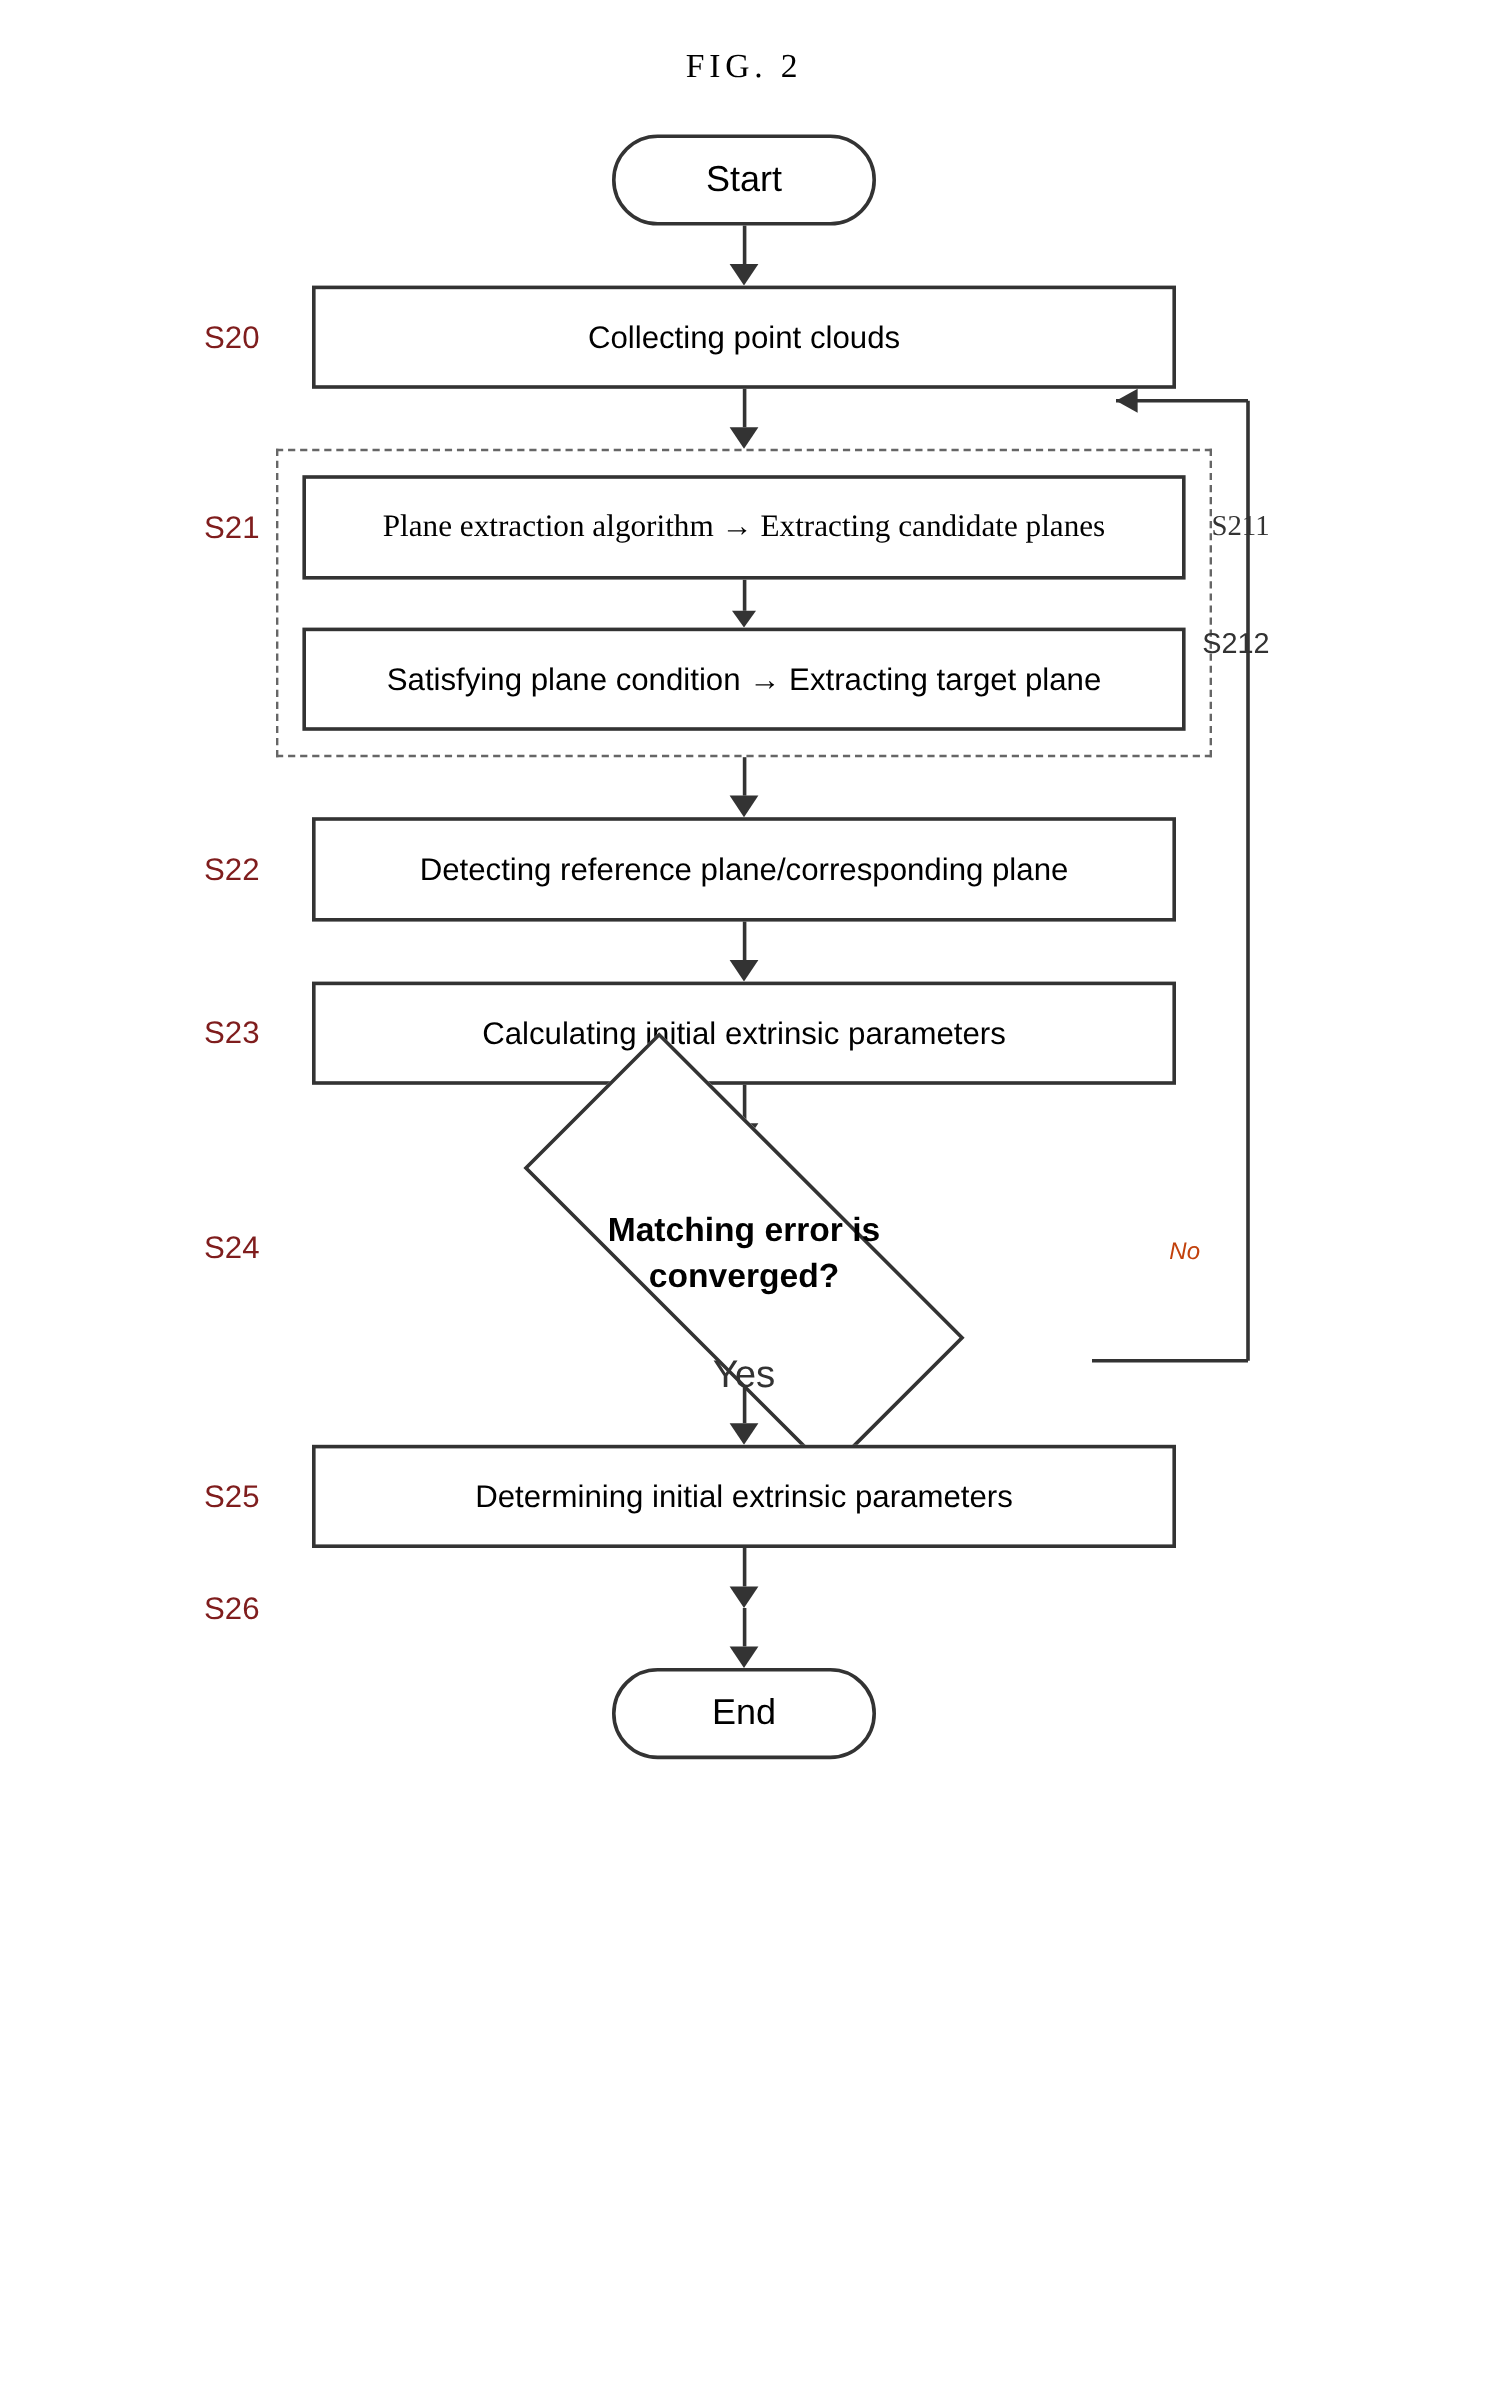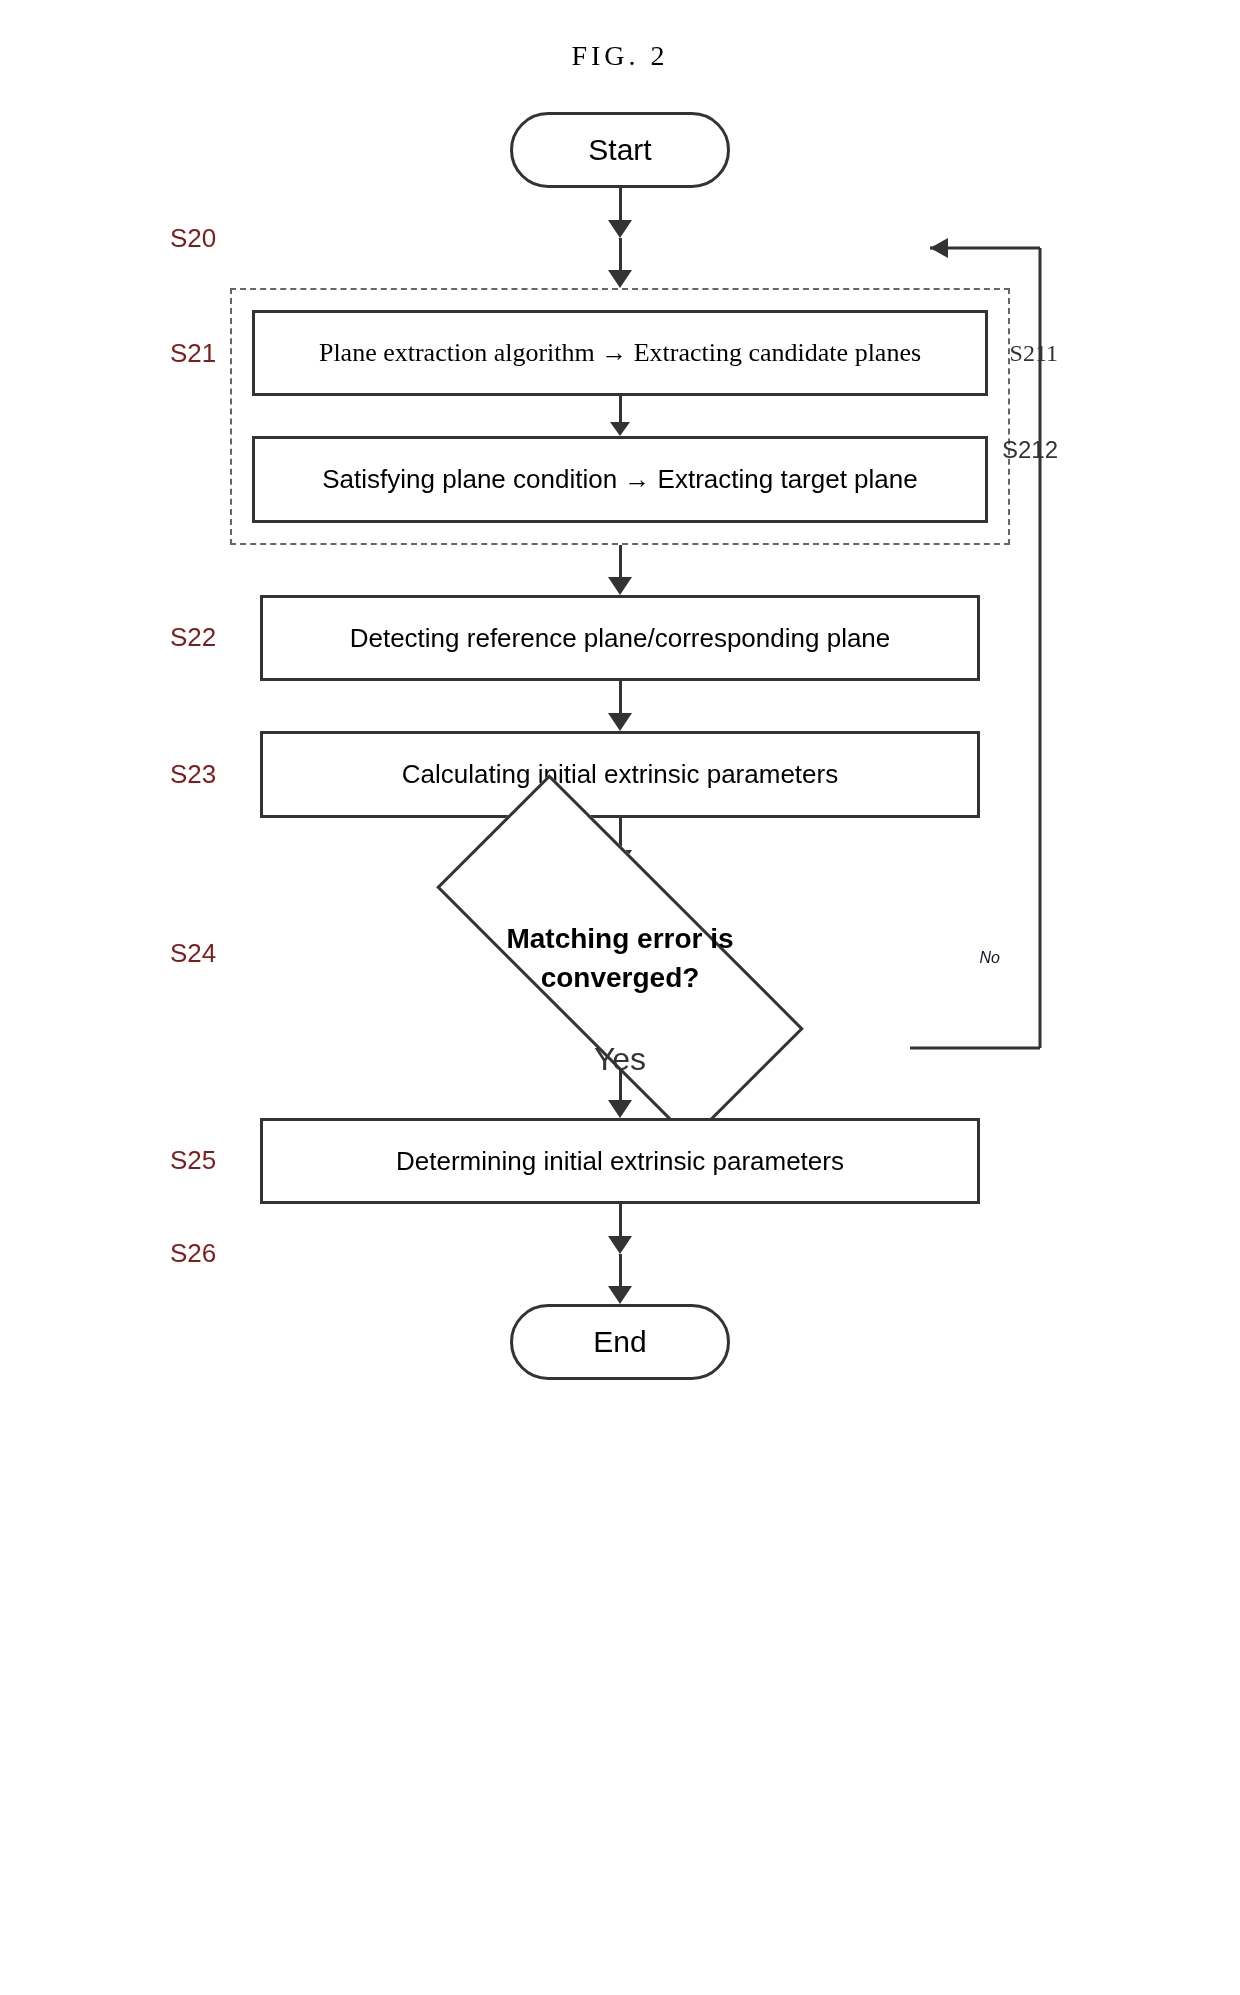--- a/index.html
+++ b/index.html
@@ -207,6 +207,7 @@
 
   <div class="step-row">
     <span class="step-label">S20</span>
+    <div class="shape-rect">Collecting point clouds</div>
   </div>
 
   <div class="arrow"></div>

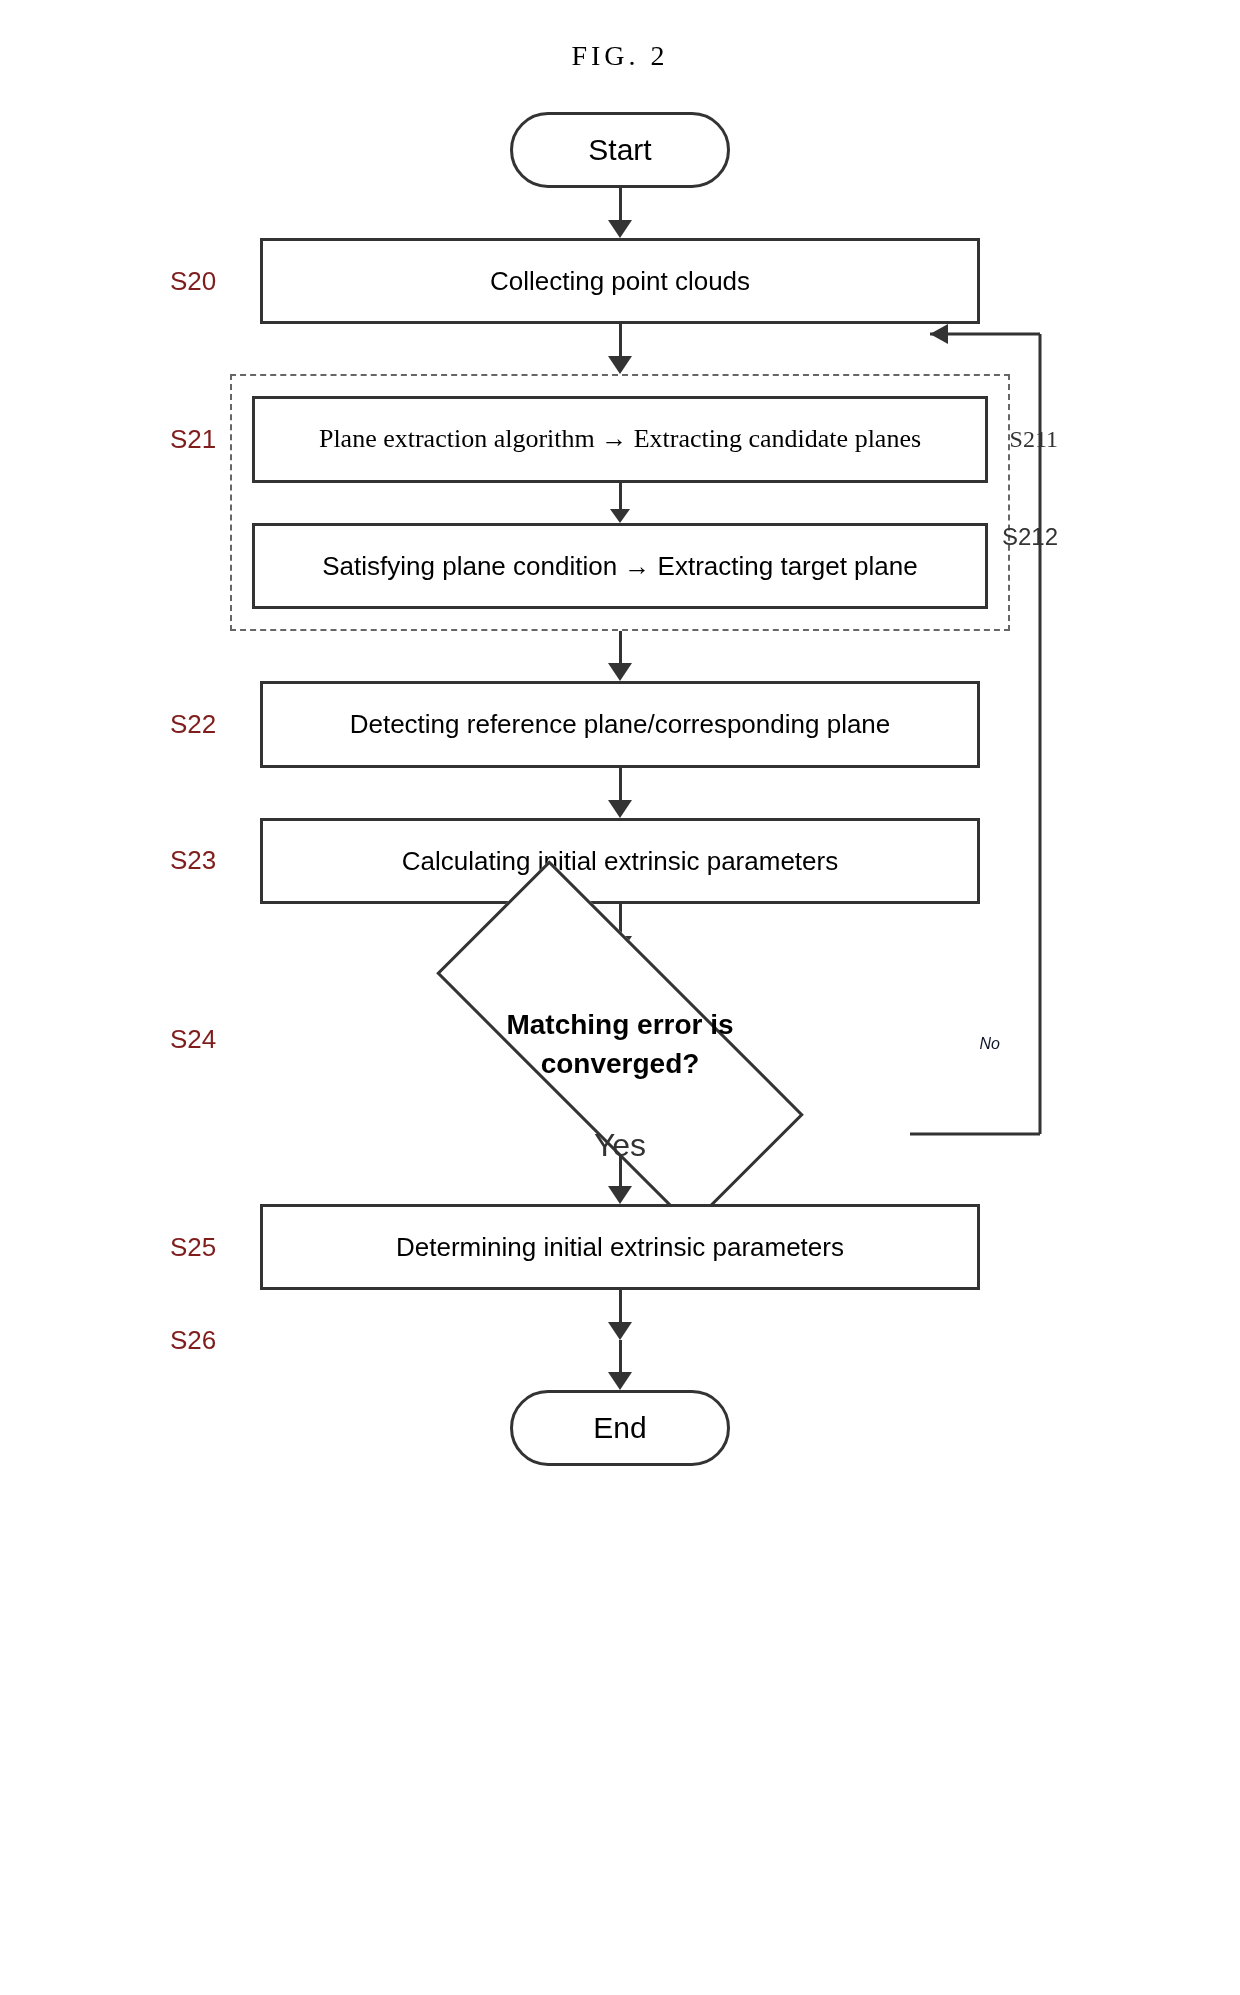--- a/index.html
+++ b/index.html
@@ -180,8 +180,8 @@
       right: -20px;
       top: 50%;
       transform: translateY(-50%);
-      font-size: 16px;
-      color: #0f172a;
+      font-size: 20px;
+      color: #c2410c;
       font-style: italic;
     }
 

